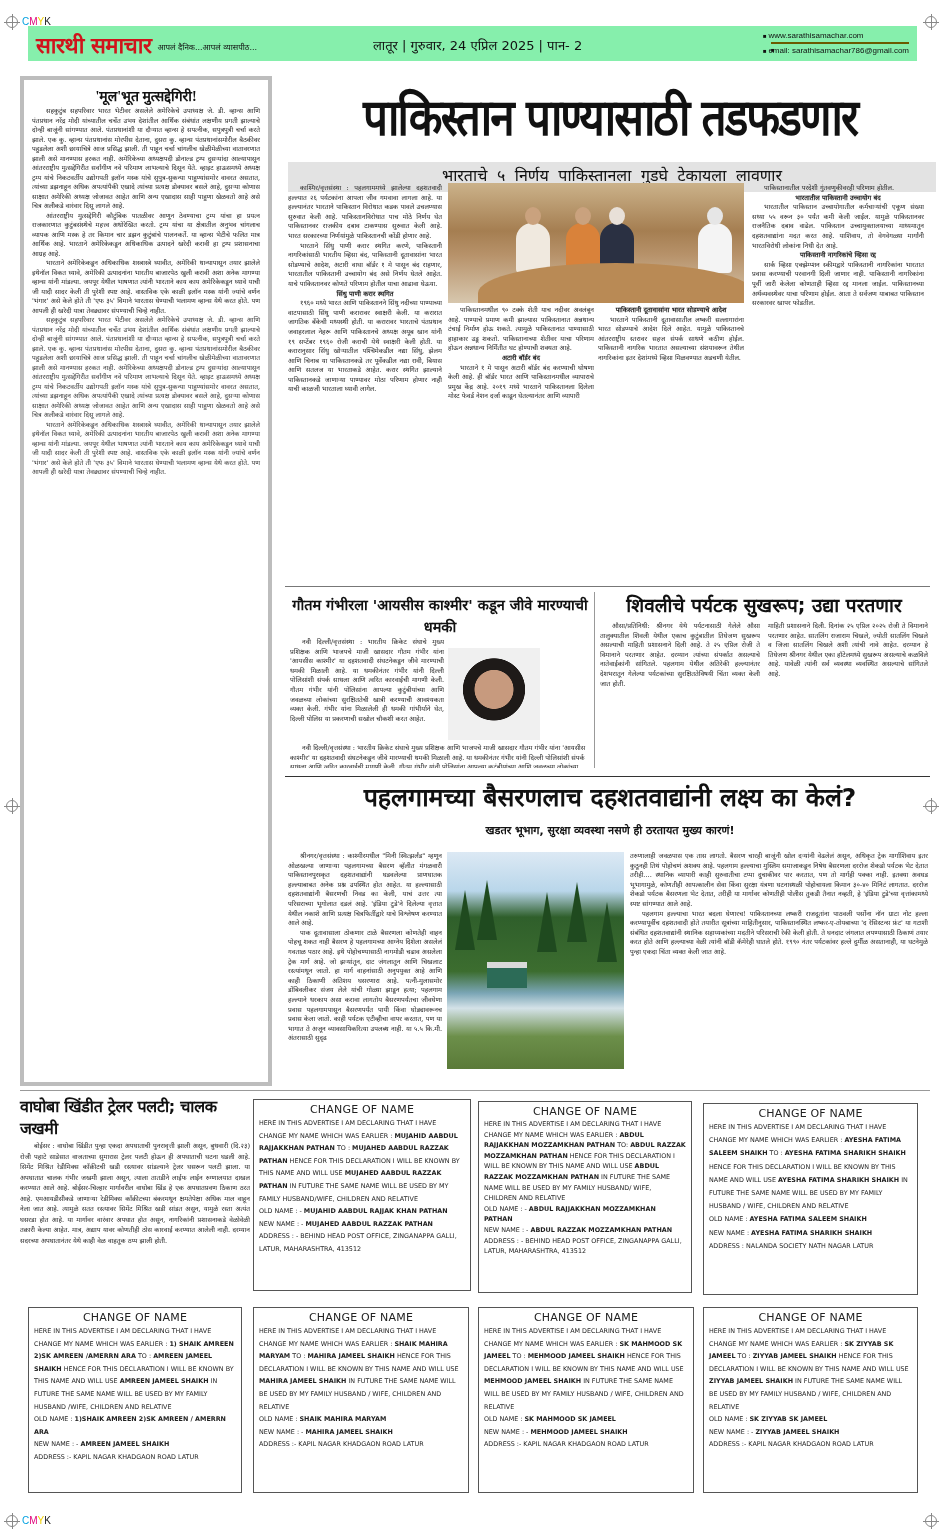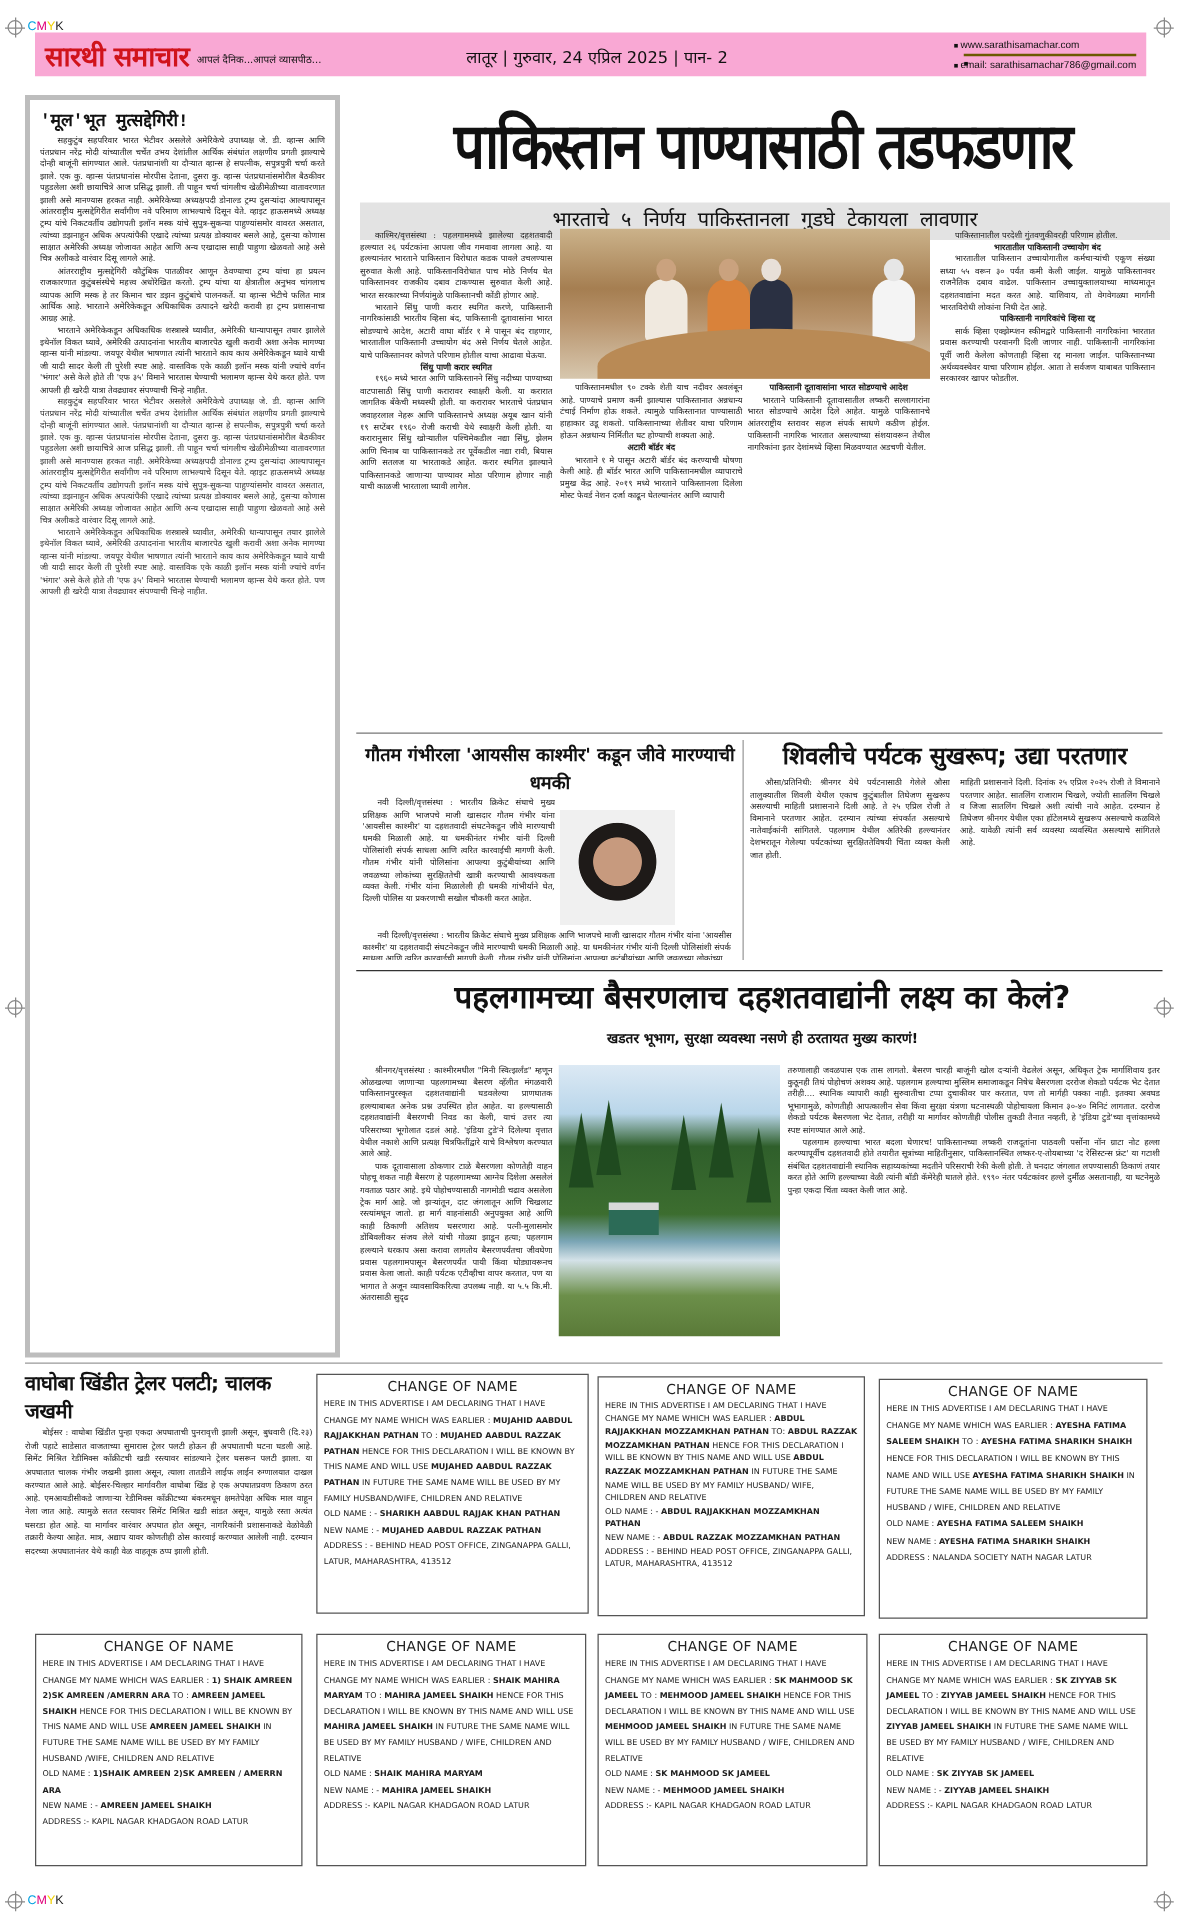--- a/index.html
+++ b/index.html
@@ -11,7 +11,7 @@
   .cmyk { position: absolute; font-family: "Liberation Sans", sans-serif; font-size: 10px; }
   .cmyk .c { color: #00a0e0; } .cmyk .m { color: #e0007a; } .cmyk .y { color: #f0d000; } .cmyk .k { color: #222; }
 
-  .masthead { position: absolute; left: 28px; top: 26px; width: 889px; height: 35px; background: #f9a8d4; display: flex; align-items: center; }
+  .masthead { position: absolute; left: 28px; top: 26px; width: 889px; height: 35px; background: #86efac; display: flex; align-items: center; }
   .brand { font-family: "DejaVu Sans", sans-serif; font-weight: bold; color: #d0131b; font-size: 22px; margin-left: 8px; letter-spacing: -0.5px; }
   .tagline { font-family: "DejaVu Sans", sans-serif; font-size: 8px; margin-left: 6px; margin-top: 6px; }
   .dateline { font-family: "DejaVu Sans", sans-serif; font-size: 13px; position: absolute; left: 345px; top: 10px; }

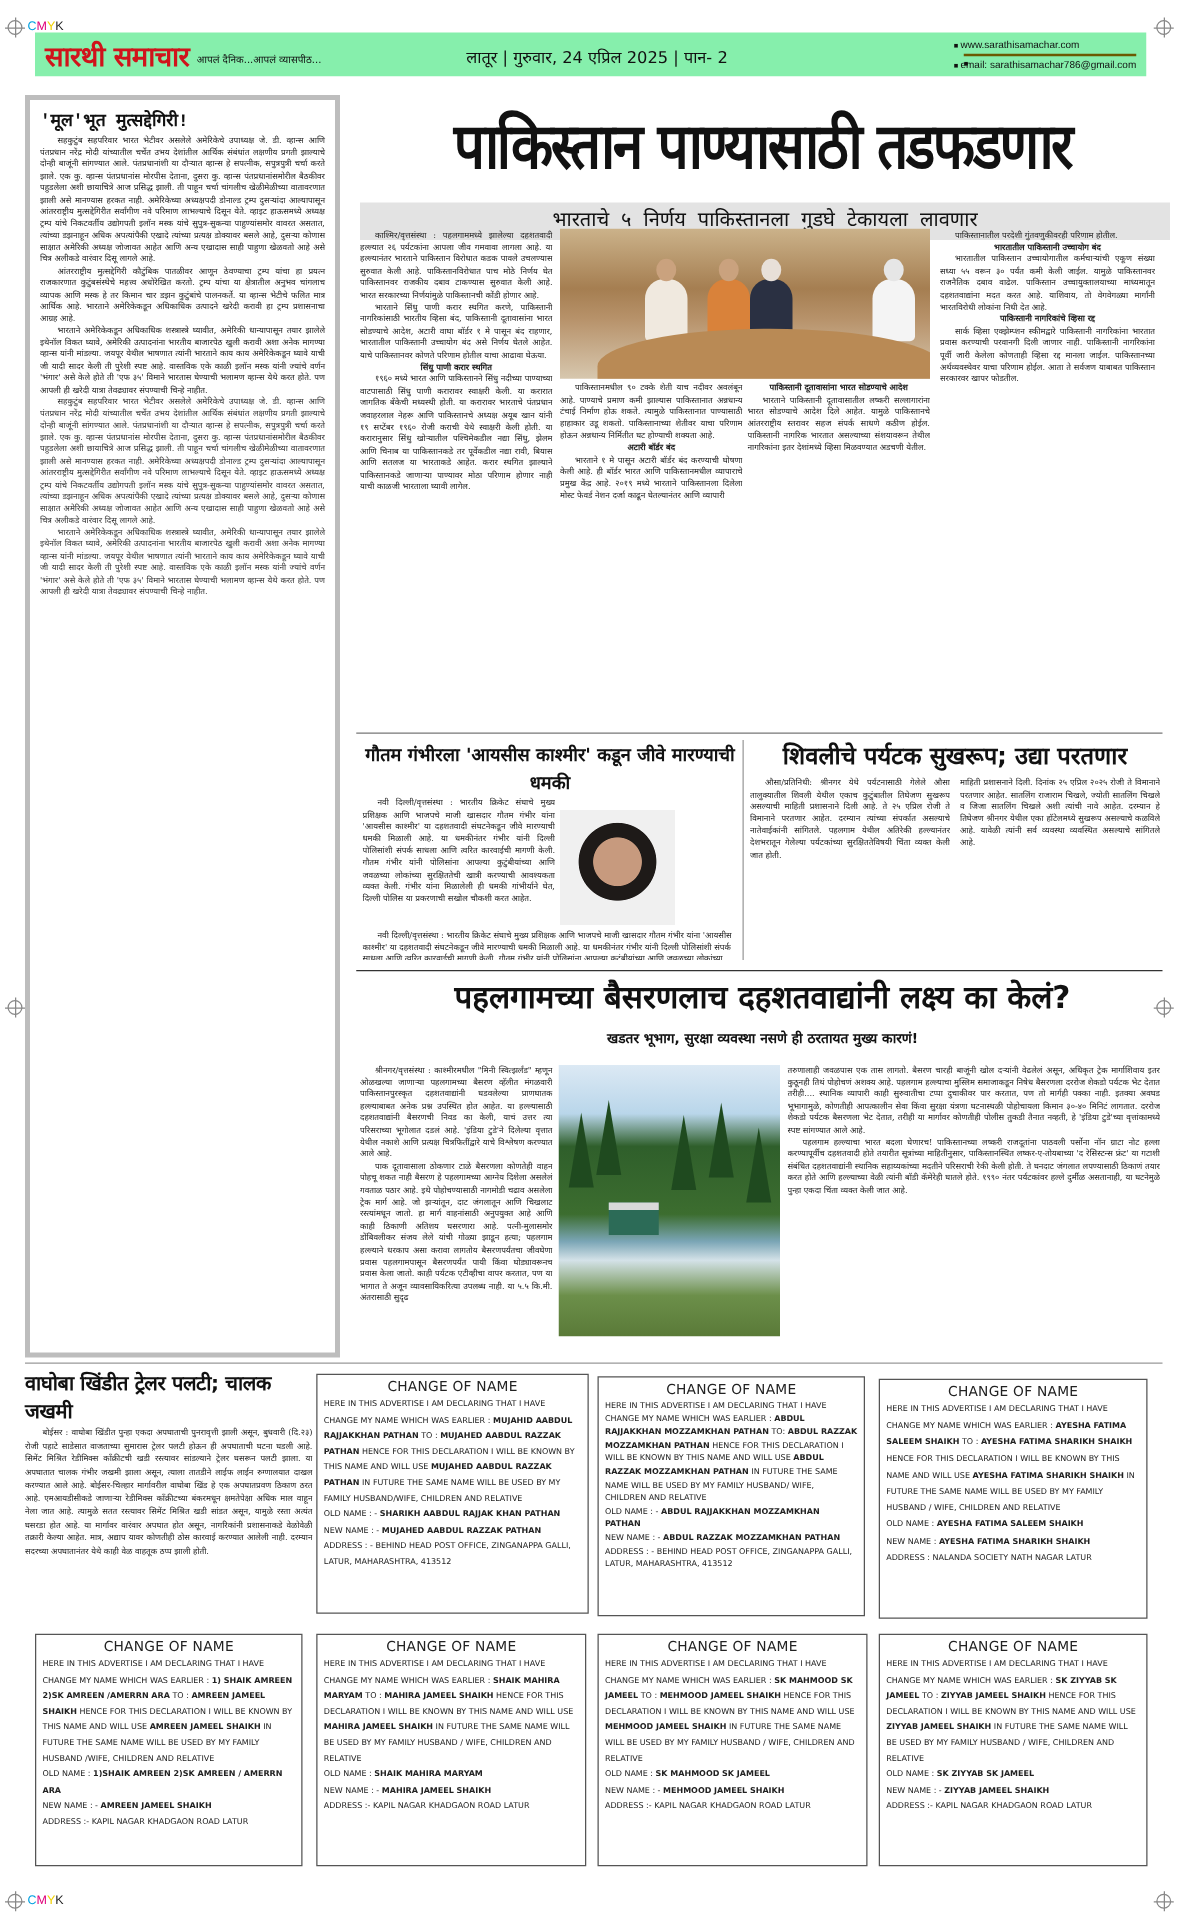--- a/index.html
+++ b/index.html
@@ -21,7 +21,7 @@
 
   .editorial { position: absolute; left: 20px; top: 76px; width: 252px; height: 1010px; border: 4px solid #bdbdbd; background: #fff; padding: 6px 8px; }
   .ed-title { font-family: "DejaVu Serif", serif; font-style: italic; font-weight: bold; font-size: 30px; text-align: center; border-bottom: 2px solid #111; width: 175px; margin: 0 auto 6px auto; line-height: 36px; }
-  .ed-head { font-family: Liberation Mono, monospace; font-size: 14px; margin-bottom: 2px; }
+  .ed-head { font-family: Liberation Serif, serif; font-size: 14px; margin-bottom: 2px; text-align: center; }
   .body-text { font-size: 6.6px; line-height: 9.5px; text-align: justify; color: #222; }
   .body-text p { text-indent: 14px; }
 

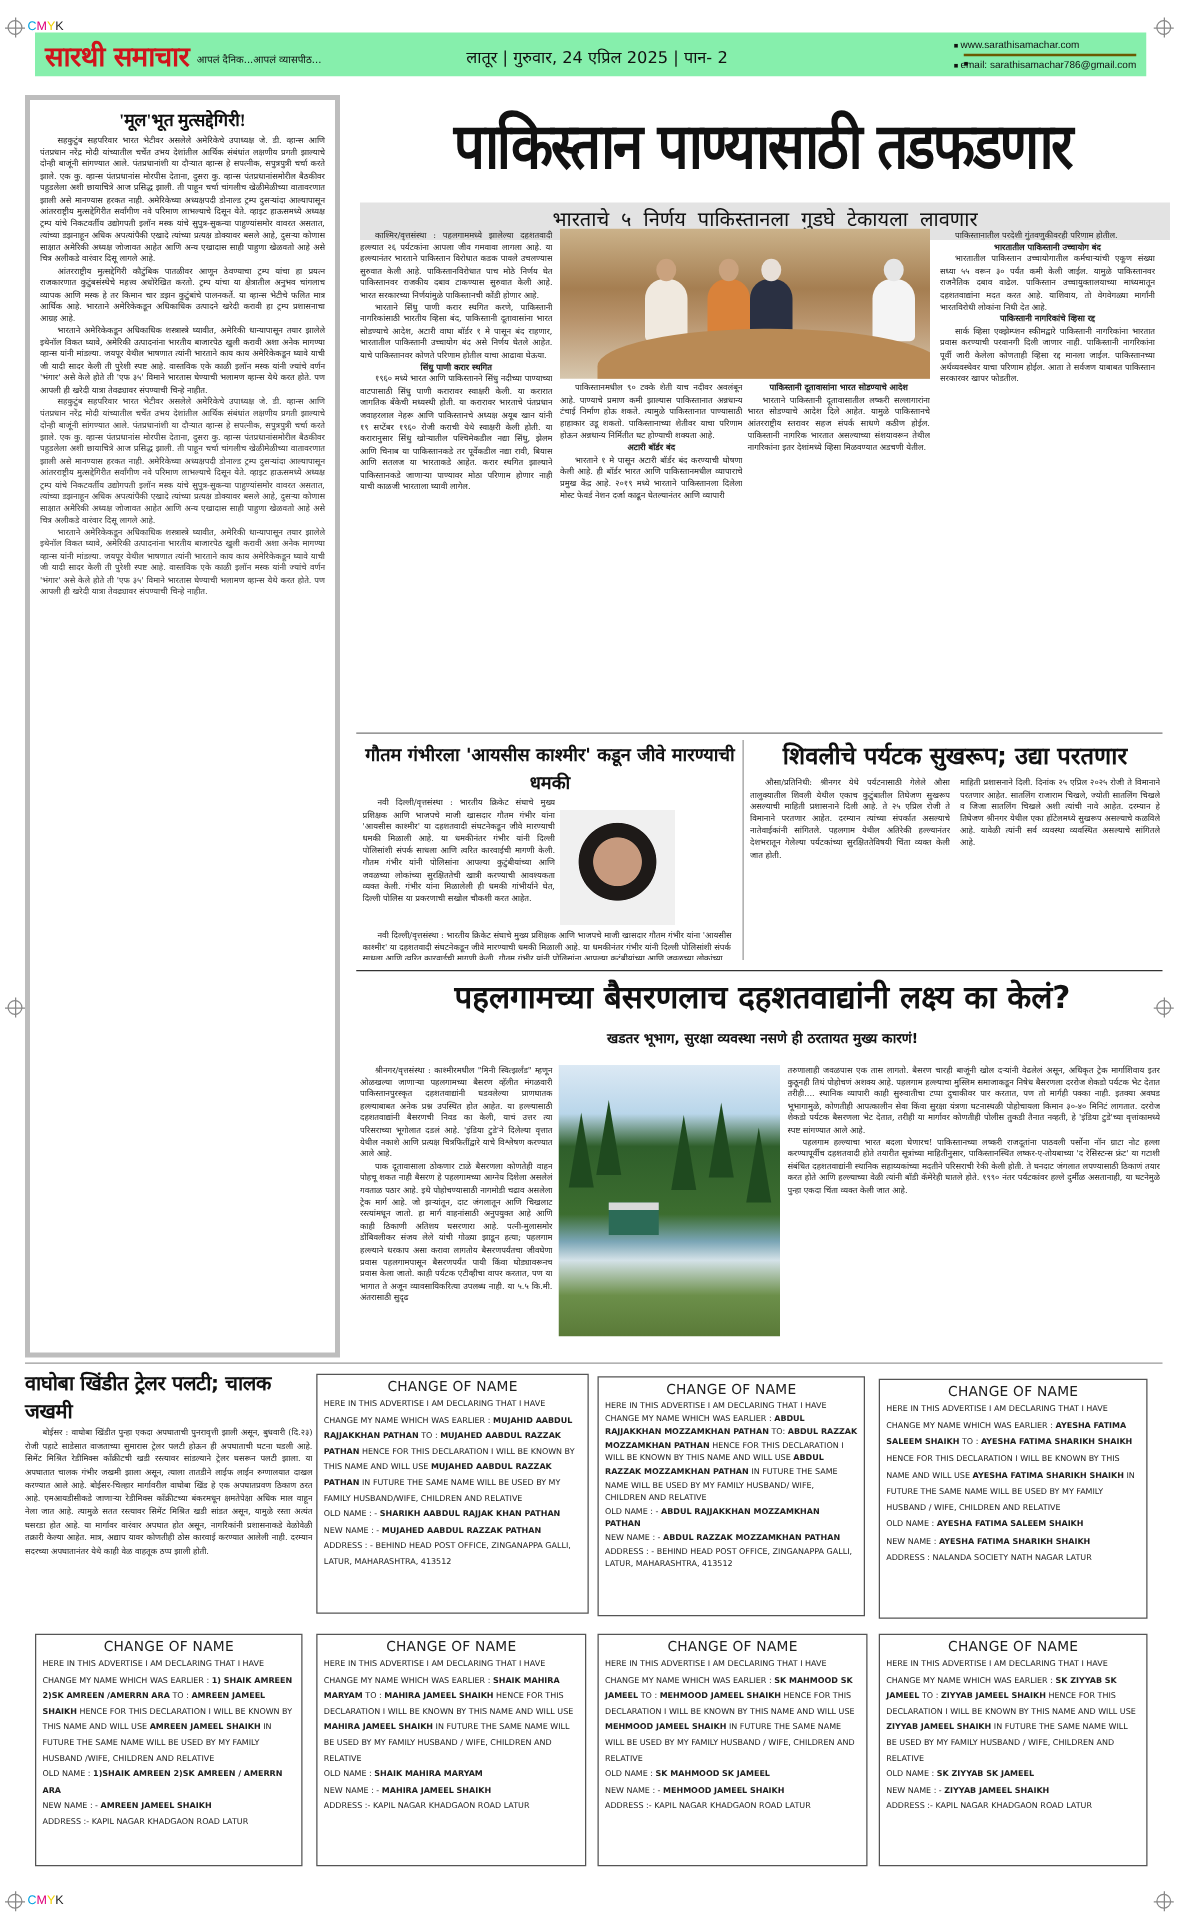--- a/index.html
+++ b/index.html
@@ -186,7 +186,7 @@
 <div class="ad" style="left:253px;top:1099px;width:218px;height:192px">
   <div class="ad-title">CHANGE OF NAME</div>
   <span>HERE IN THIS ADVERTISE I AM DECLARING THAT I HAVE CHANGE MY NAME WHICH WAS EARLIER :</span> <b>MUJAHID AABDUL RAJJAKKHAN PATHAN</b> <span>TO :</span> <b>MUJAHED AABDUL RAZZAK PATHAN</b> <span>HENCE FOR THIS DECLARATION I WILL BE KNOWN BY THIS NAME AND WILL USE</span> <b>MUJAHED AABDUL RAZZAK PATHAN</b> <span>IN FUTURE THE SAME NAME WILL BE USED BY MY FAMILY HUSBAND/WIFE, CHILDREN AND RELATIVE</span><br>
-  <span>OLD NAME : -</span> <b>SHARIKH AABDUL RAJJAK KHAN PATHAN</b><br>
+  <span>OLD NAME : -</span> <b>MUJAHID AABDUL RAJJAK KHAN PATHAN</b><br>
   <span>NEW NAME : -</span> <b>MUJAHED AABDUL RAZZAK PATHAN</b><br>
   <span>ADDRESS : - BEHIND HEAD POST OFFICE, ZINGANAPPA GALLI, LATUR, MAHARASHTRA, 413512</span>
 </div>

